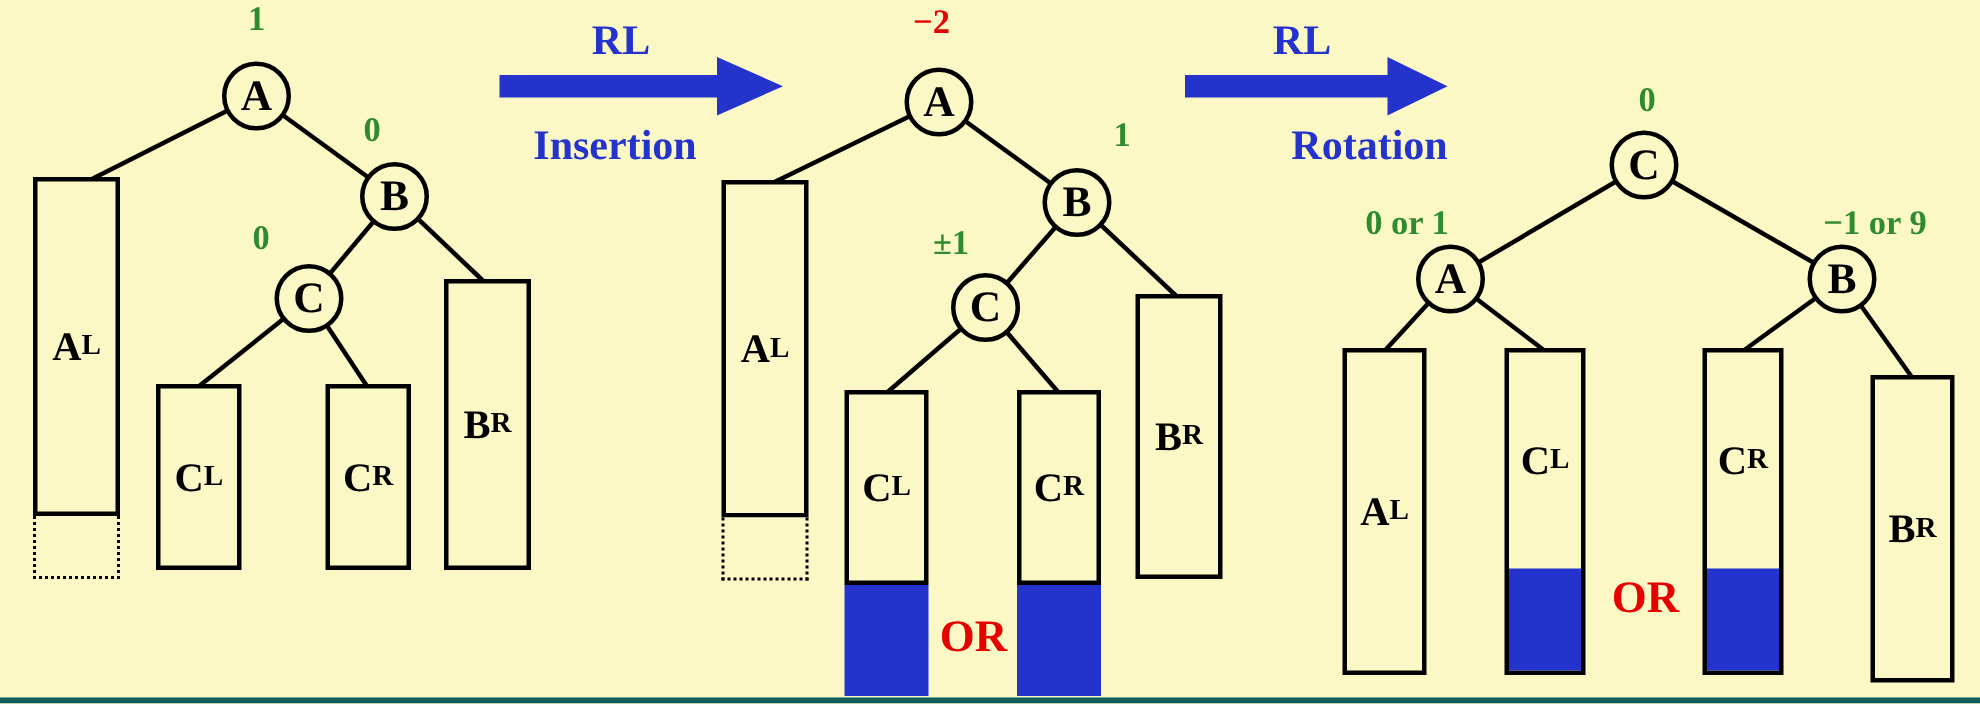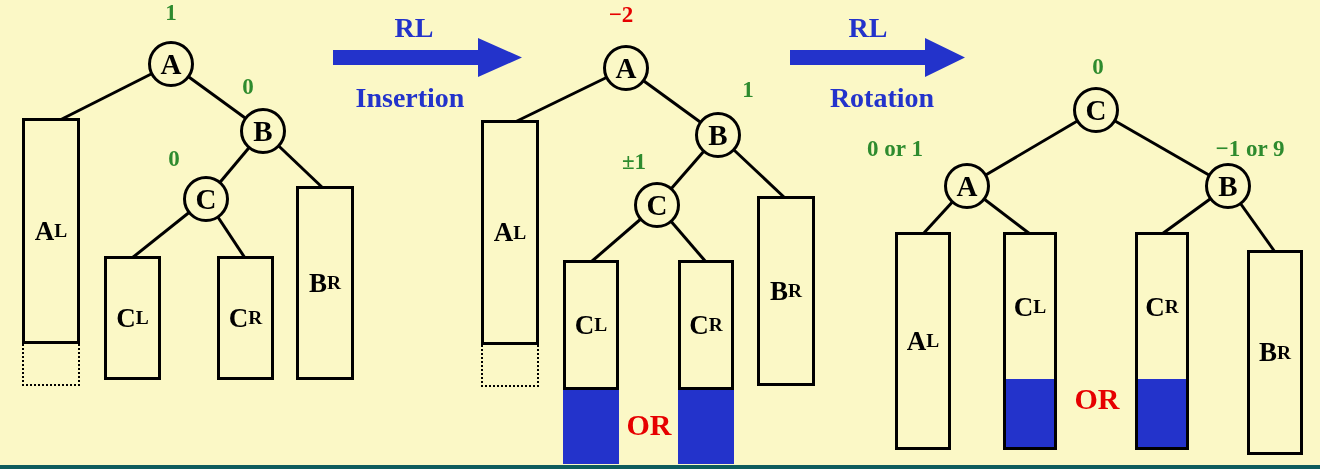--- a/index.html
+++ b/index.html
@@ -179,7 +179,7 @@
   <div class="or" style="left:649px;top:408px">OR</div>
 
   <div class="alabel" style="left:868px;top:12px">RL</div>
-  <div class="alabel" style="left:882px;top:82px">Rotation</div>
+  <div class="alabel" style="left:913px;top:82px">Rotation</div>
 
   <div class="balance" style="left:1098px;top:54px">0</div>
   <div class="circle" style="left:1073px;top:87px">

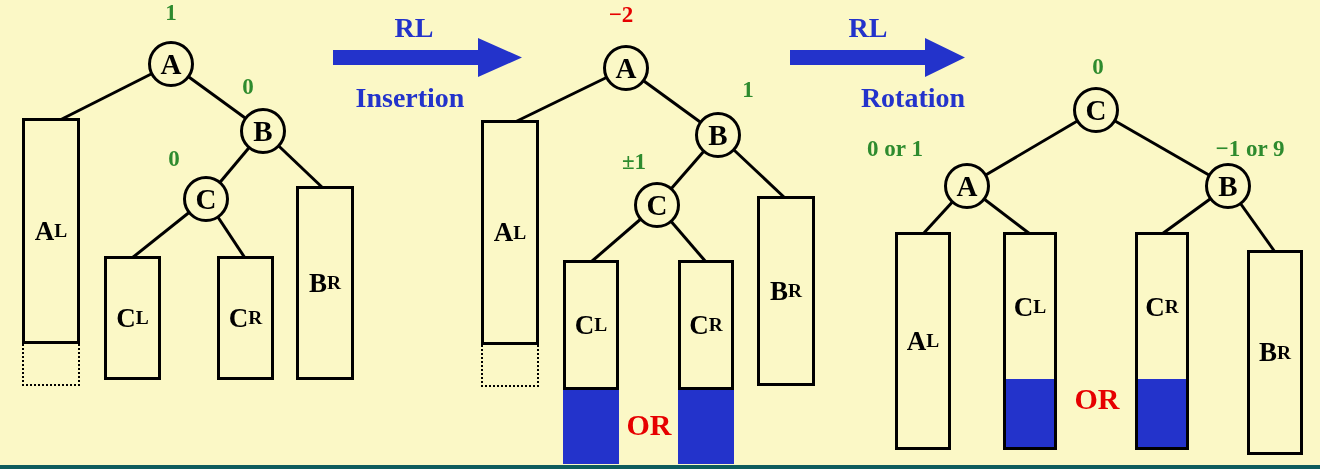--- a/index.html
+++ b/index.html
@@ -185,7 +185,7 @@
   <div class="circle" style="left:1073px;top:87px">
     <span>C</span>
   </div>
-  <div class="balance" style="left:895px;top:136px">0 or 1</div>
+  <div class="balance" style="left:938px;top:136px">0 or 1</div>
   <div class="circle" style="left:944px;top:163px">
     <span>A</span>
   </div>

